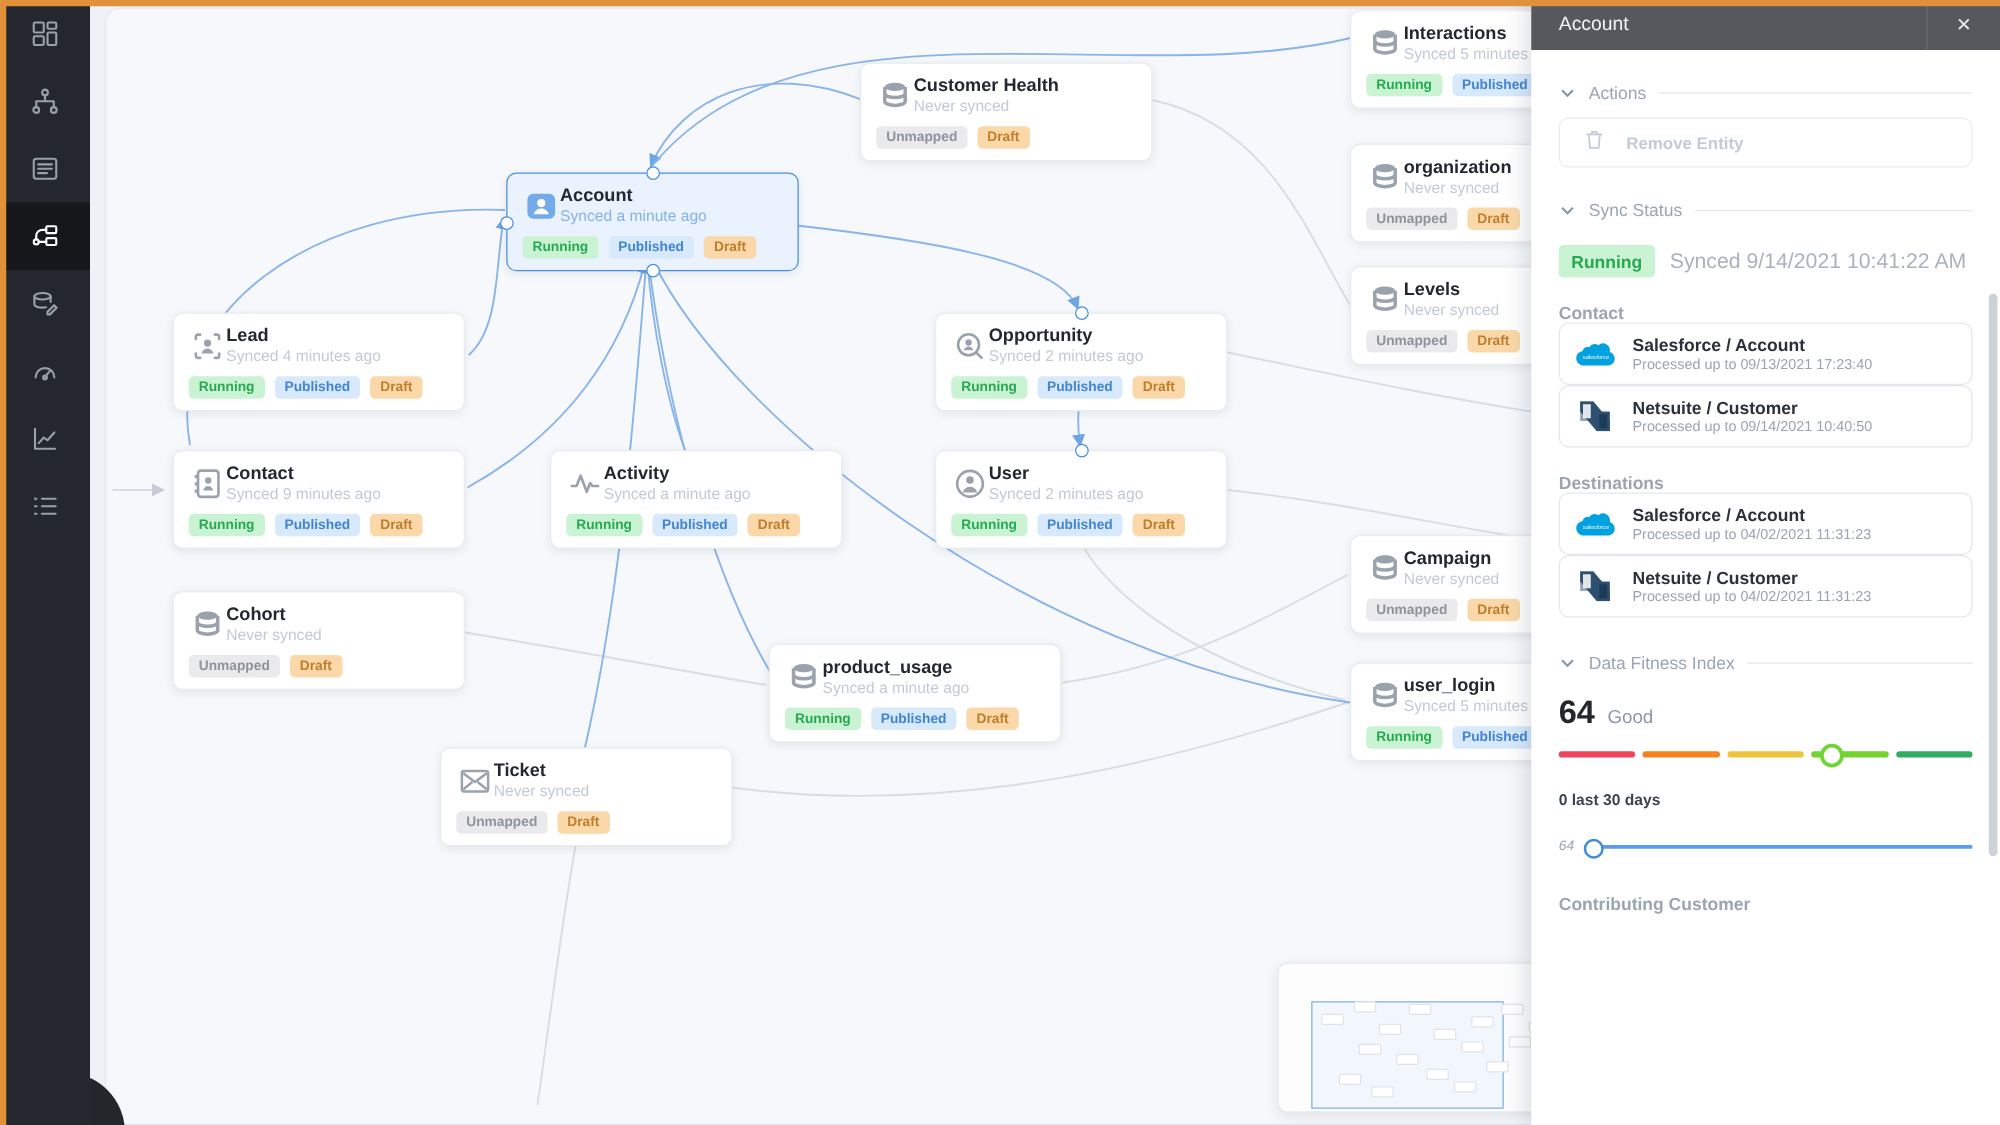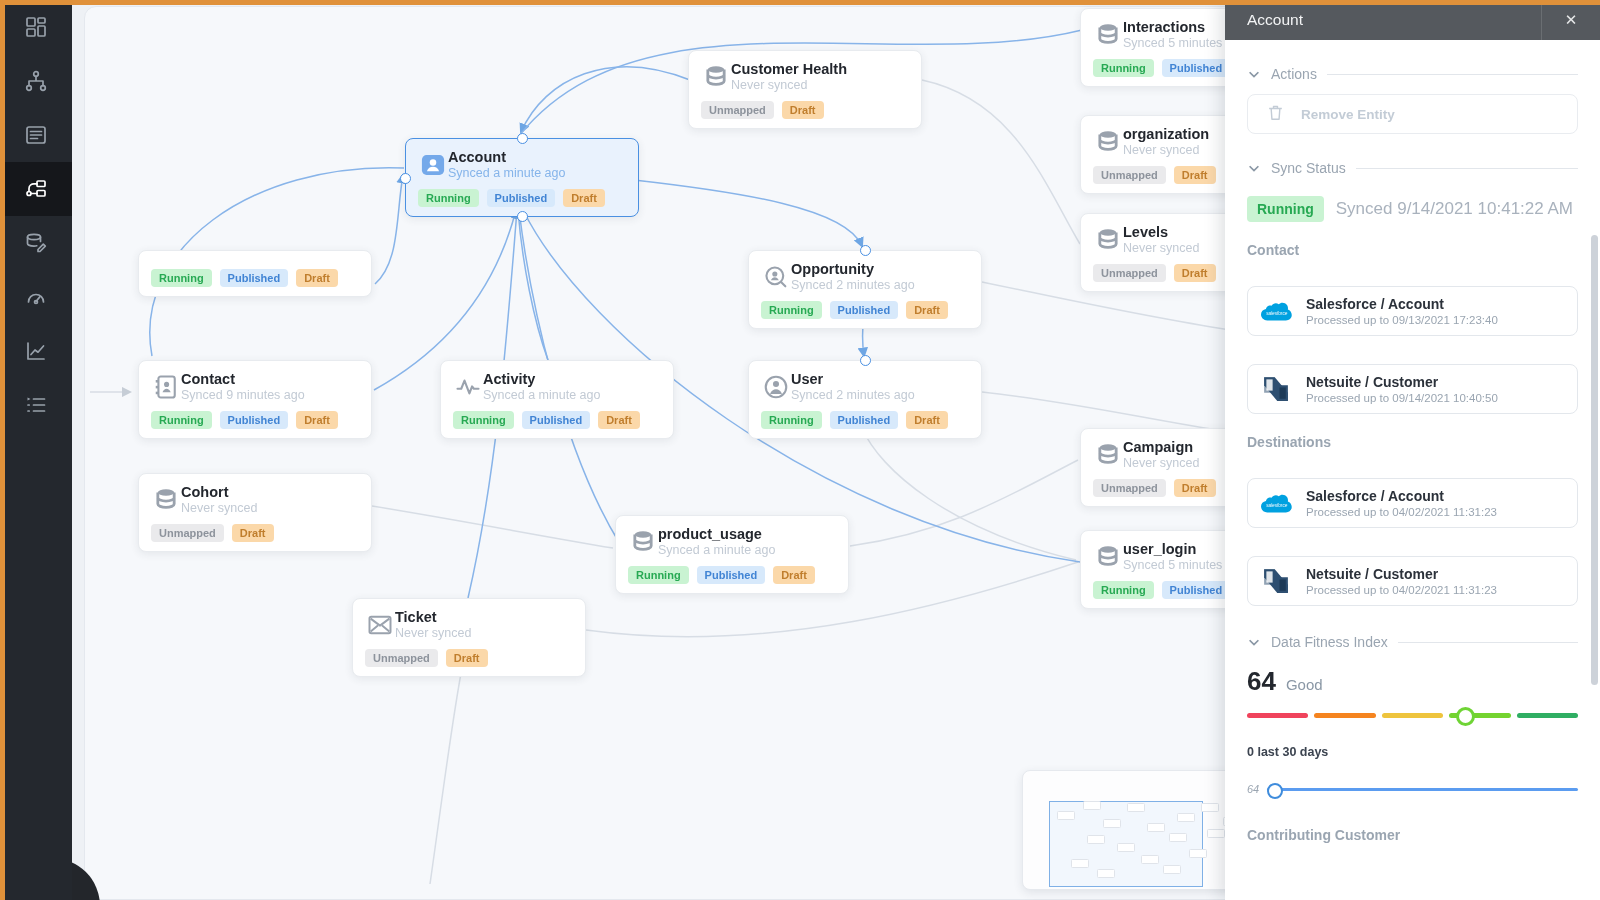--- a/index.html
+++ b/index.html
@@ -296,6 +296,19 @@
           </div>
         </div>
         <div class="node" style="left: 66px; top: 250px;">
+          <div class="node-head">
+            <span class="node-icon">
+              <svg viewBox="0 0 24 24" fill="none" stroke="#9aa2ad" stroke-width="1.8" stroke-linecap="round">
+                <path d="M4 7V5.5A1.5 1.5 0 0 1 5.5 4H7M17 4h1.5A1.5 1.5 0 0 1 20 5.5V7M20 17v1.5a1.5 1.5 0 0 1-1.5 1.5H17M7 20H5.5A1.5 1.5 0 0 1 4 18.5V17"></path>
+                <circle cx="12" cy="9.8" r="2.5" fill="#9aa2ad" stroke="none"></circle>
+                <path d="M7.8 17c.9-2.3 2.5-3.4 4.2-3.4s3.3 1.1 4.2 3.4z" fill="#9aa2ad" stroke="none"></path>
+              </svg>
+            </span>
+            <div>
+              <div class="node-title">Lead</div>
+              <div class="node-sub">Synced 4 minutes ago</div>
+            </div>
+          </div>
           <div class="node-badges">
             <span class="badge" style="background: rgb(201, 243, 210); color: rgb(39, 169, 83);">Running</span>
             <span class="badge" style="background: rgb(215, 233, 251); color: rgb(65, 132, 212);">Published</span>

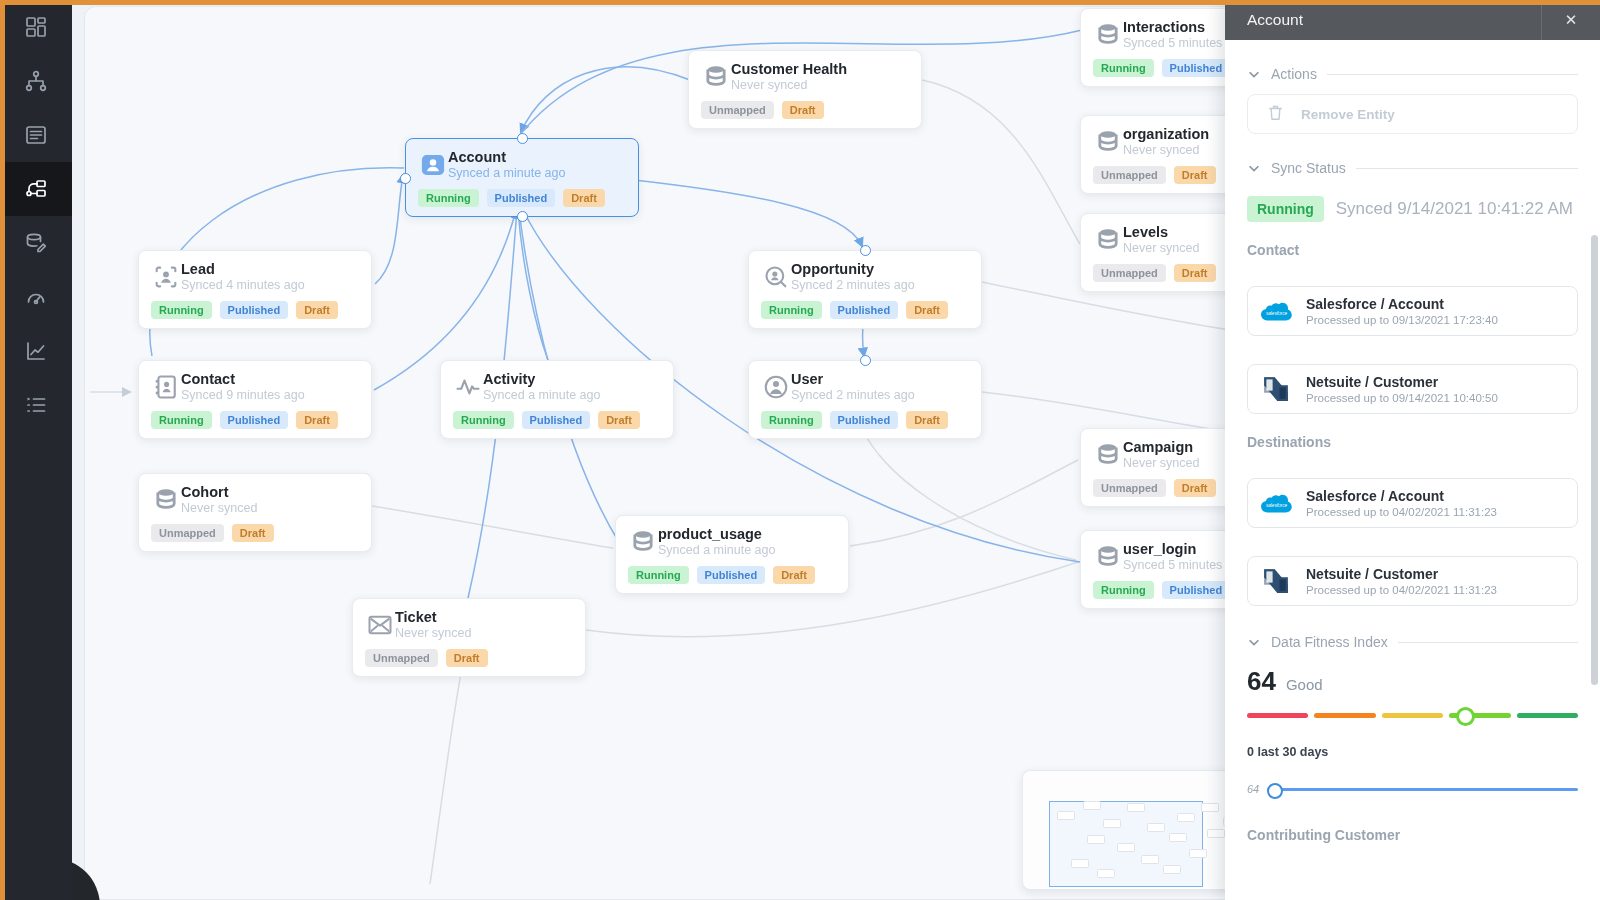--- a/index.html
+++ b/index.html
@@ -71,7 +71,7 @@
   .sync-text{font-size:17px;color:#a9b2bd;}
   .group-label{font-size:14px;font-weight:bold;color:#9aa5b1;margin-top:20px;}
   .src-card{display:flex;align-items:center;gap:12px;border:1px solid #e3e7ec;border-radius:8px;height:48px;
-            margin-top:28px;padding:0 10px;cursor:pointer;}
+            margin-top:0;padding:0 10px;cursor:pointer;}
   .src-logo{width:36px;height:32px;flex:0 0 36px;display:flex;align-items:center;justify-content:center;}
   .src-logo svg{width:36px;height:30px;}
   .src-name{font-size:14px;font-weight:bold;color:#2b313a;line-height:16px;}

